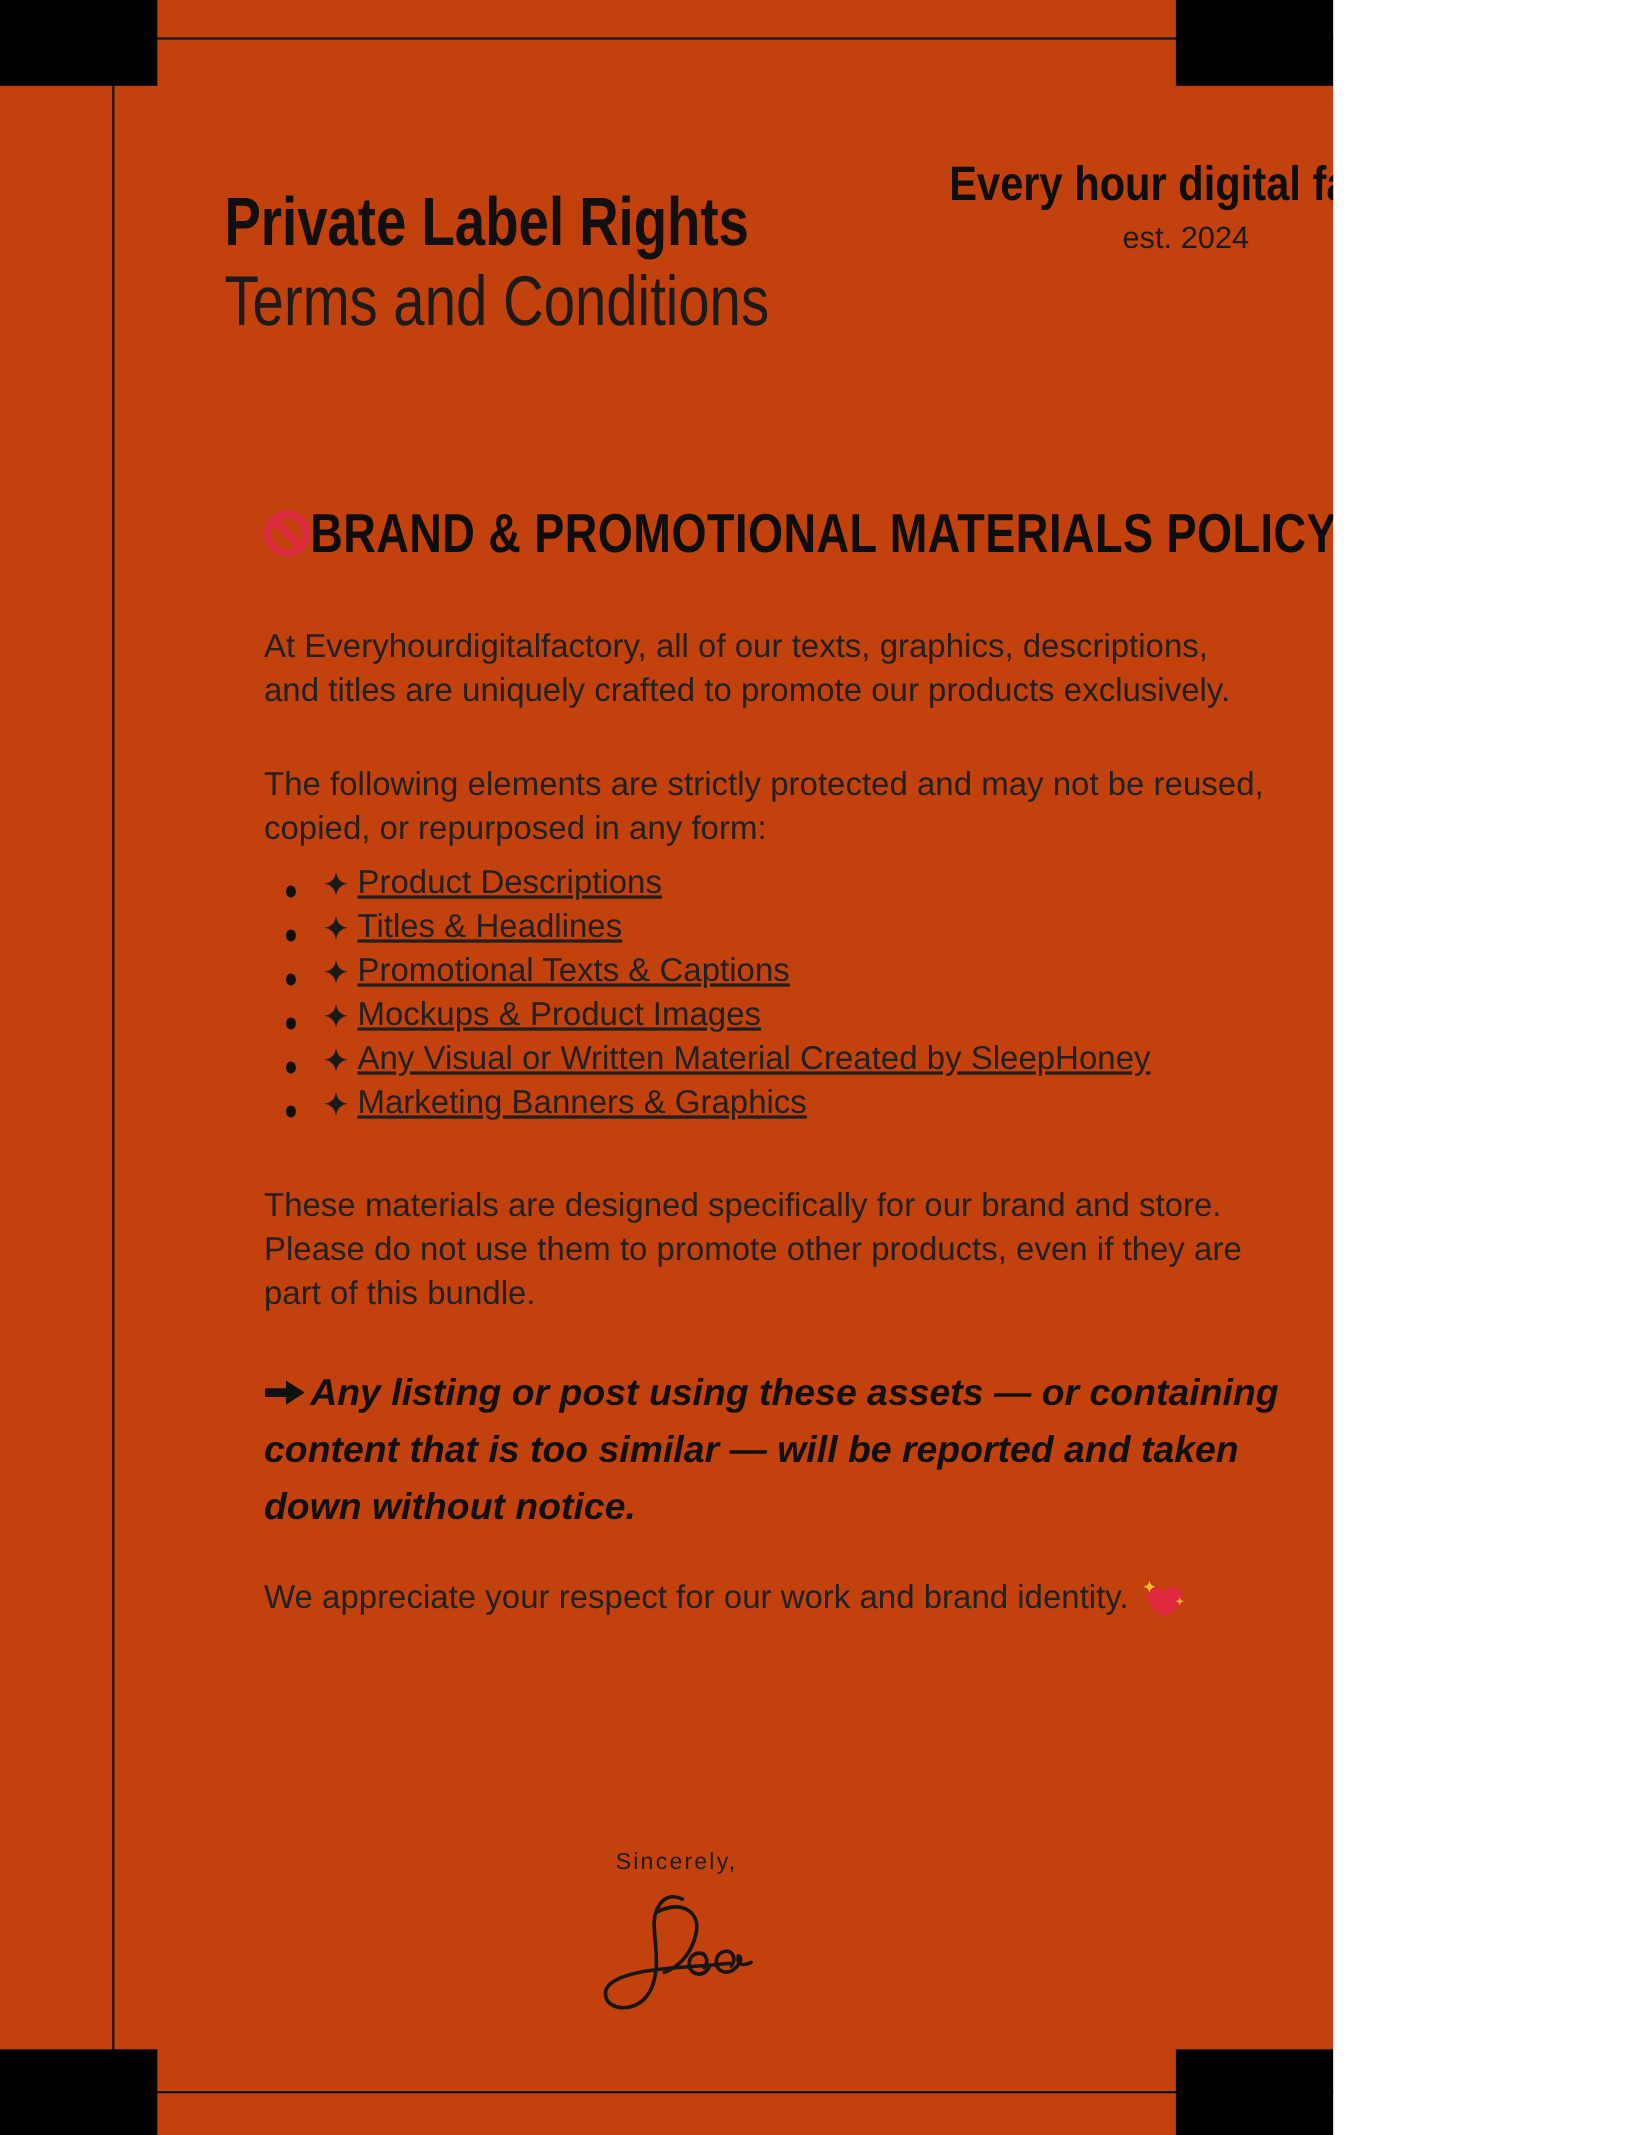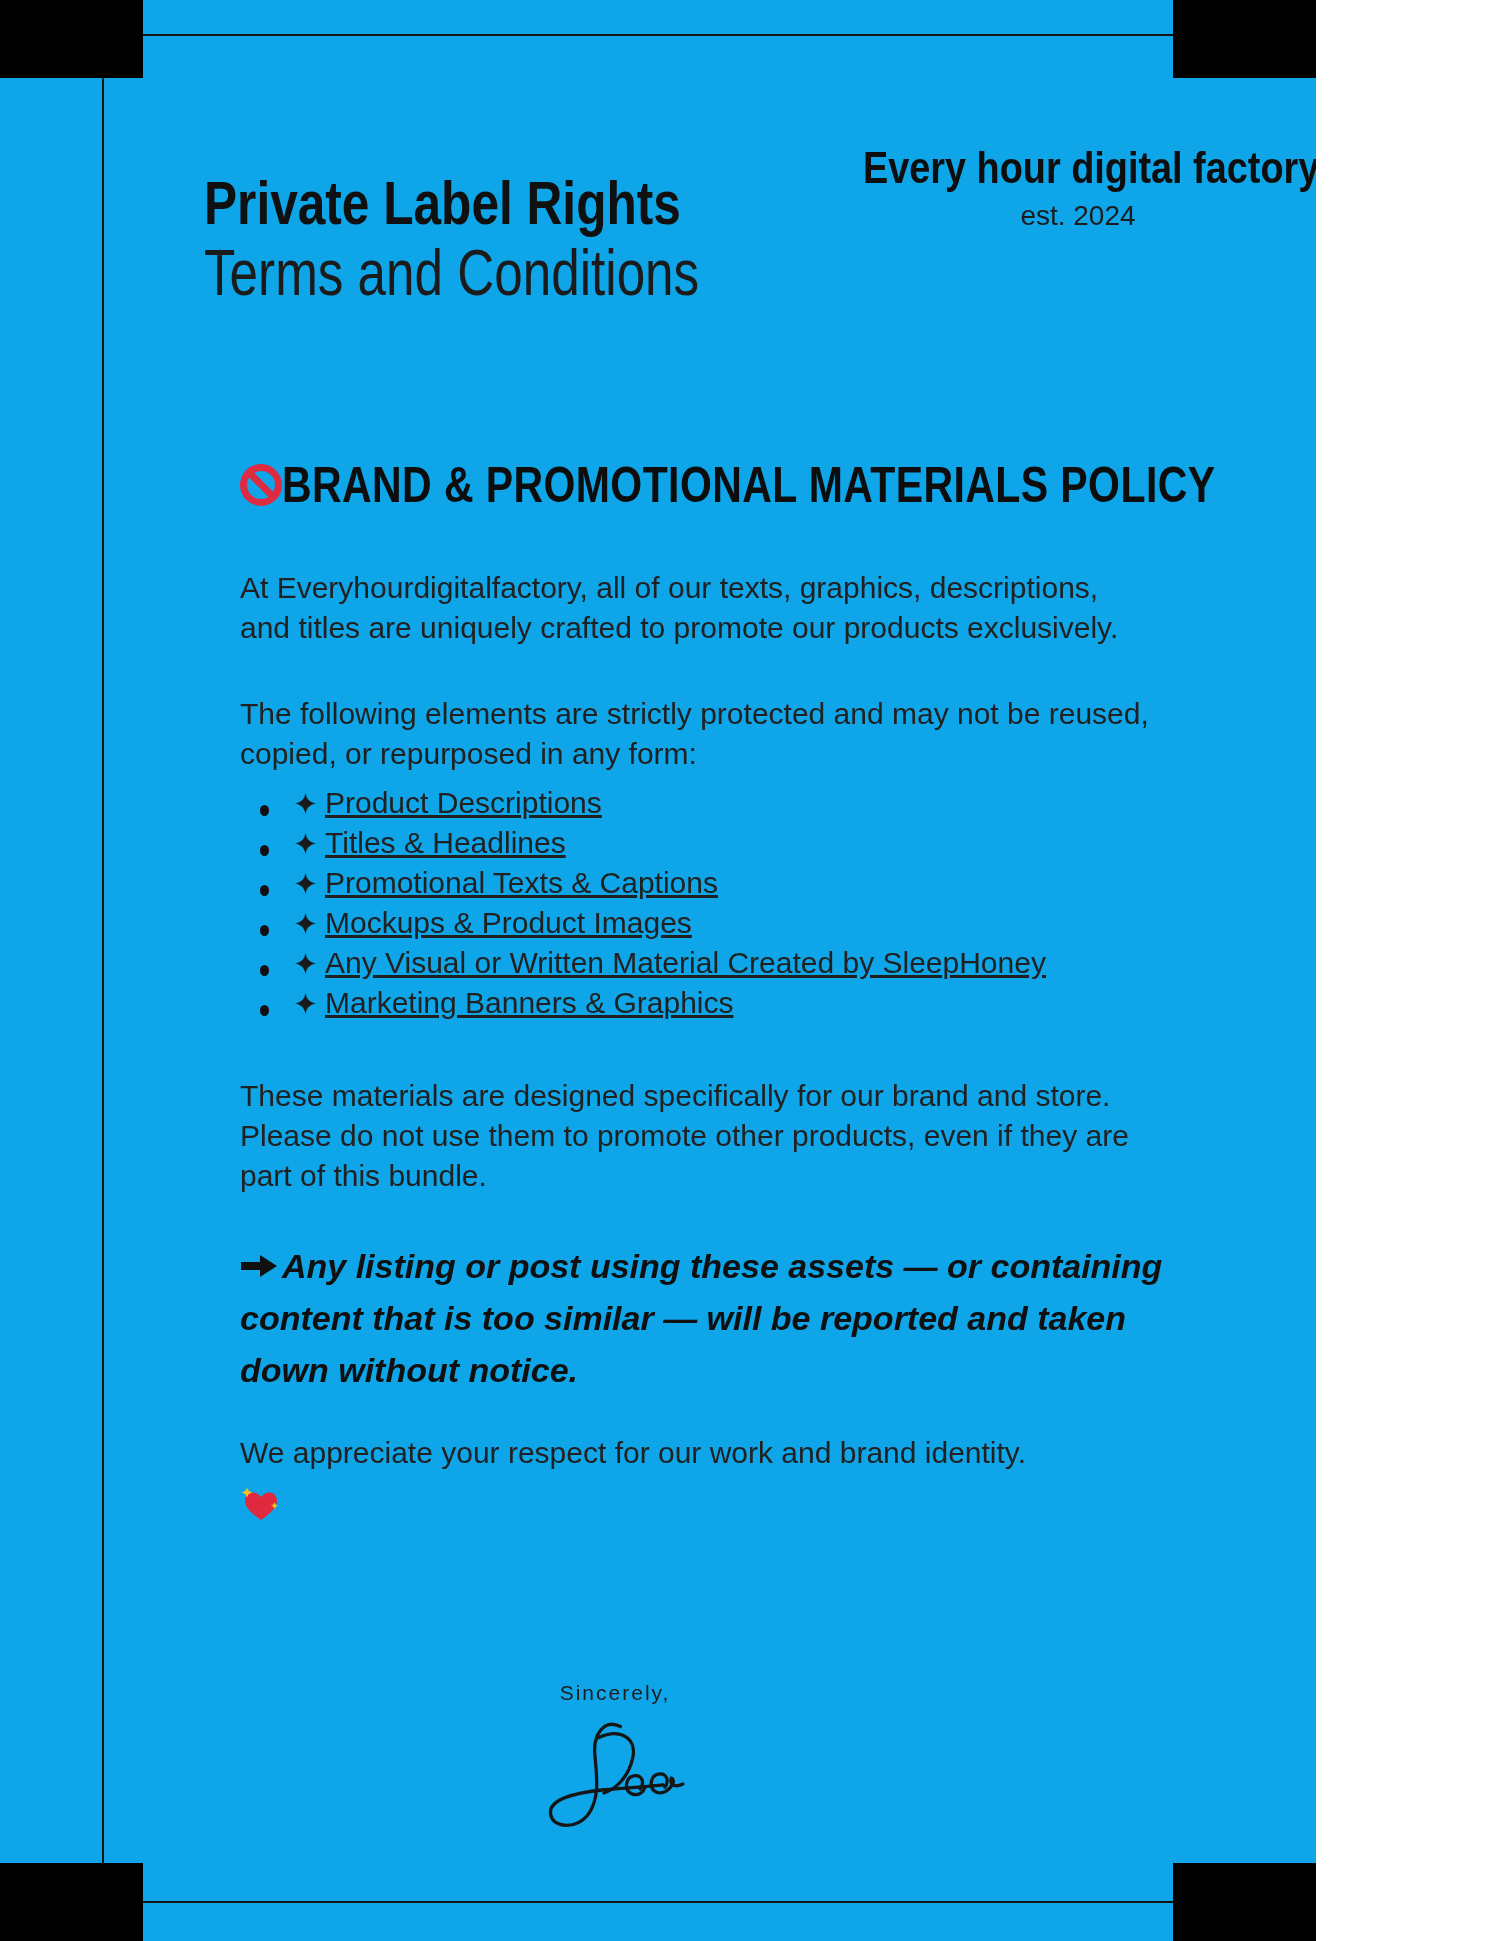--- a/index.html
+++ b/index.html
@@ -3,7 +3,7 @@
 <meta charset="utf-8">
 <style>
   html,body{margin:0;padding:0;background:#ffffff;}
-  .page{position:relative;width:1316px;height:1941px;background:#0ea5e9;overflow:hidden;
+  .page{position:relative;width:1212px;height:1941px;background:#c2410c;overflow:hidden;
         font-family:"Liberation Sans",sans-serif;color:#202020;}
   .frame{position:absolute;left:102px;top:34px;width:1292px;height:1865px;border:2px solid #141414;}
   .corner{position:absolute;width:143px;height:78px;background:#000;}

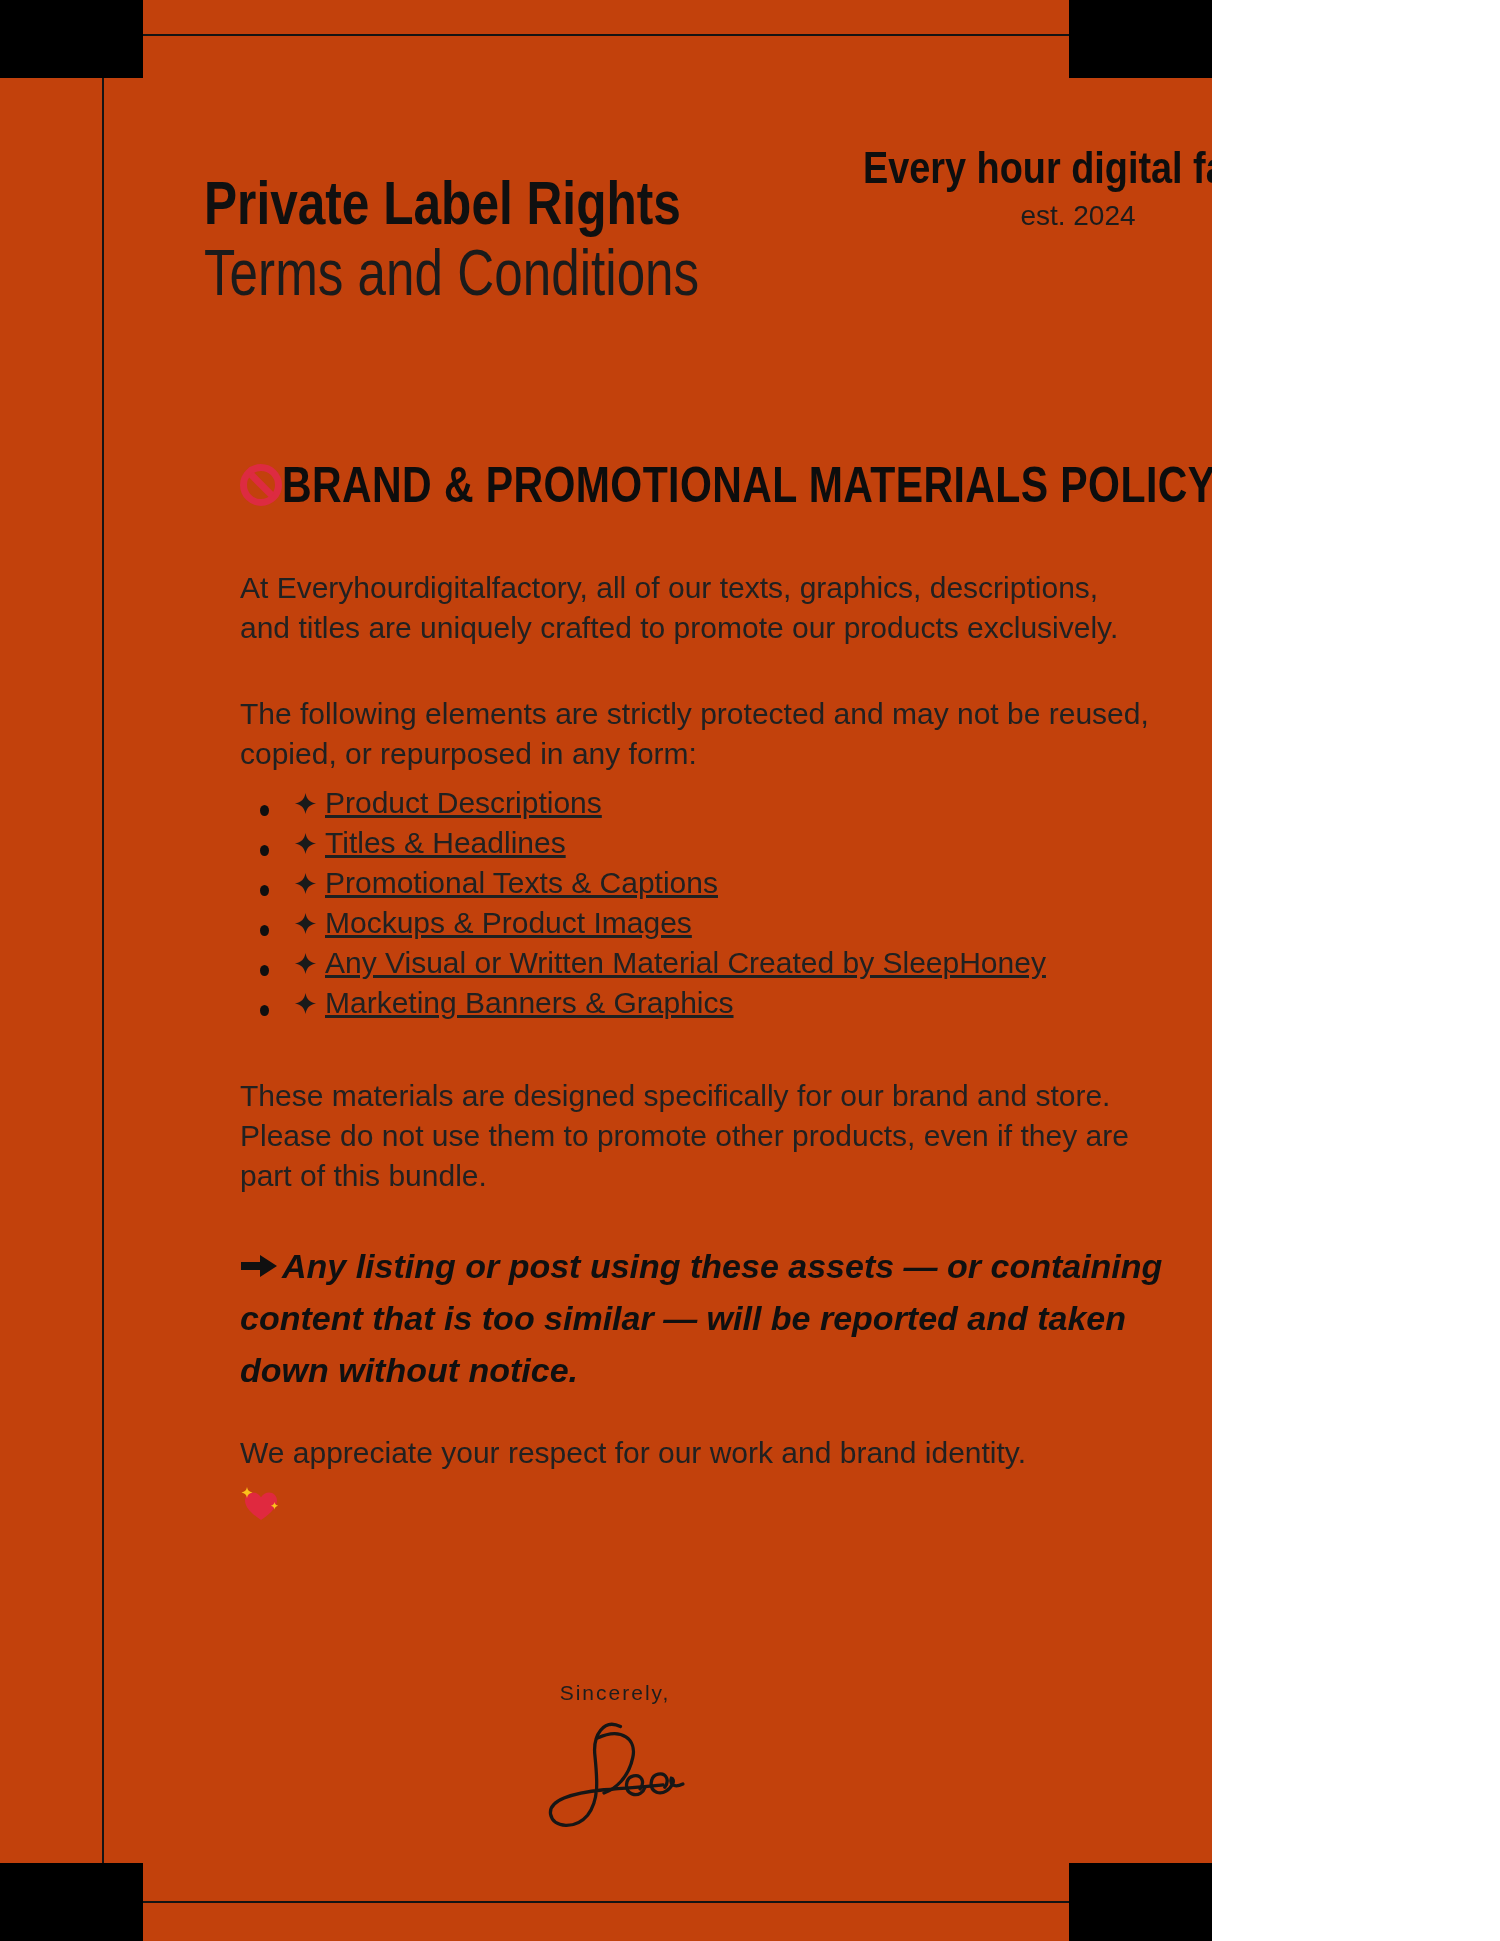--- a/index.html
+++ b/index.html
@@ -49,7 +49,7 @@
   .arrow-icon svg{display:block;width:100%;height:100%;}
 
   .appreciation{position:absolute;left:240px;top:1433px;font-size:30px;line-height:40px;color:#212121;
-                display:flex;align-items:flex-start;gap:12px;white-space:nowrap;flex-direction:column;}
+                display:flex;align-items:flex-end;gap:12px;white-space:nowrap;}
   .heart-icon{width:40px;height:36px;flex:0 0 auto;margin-top:2px;}
   .heart-icon svg{display:block;width:100%;height:100%;}
 

